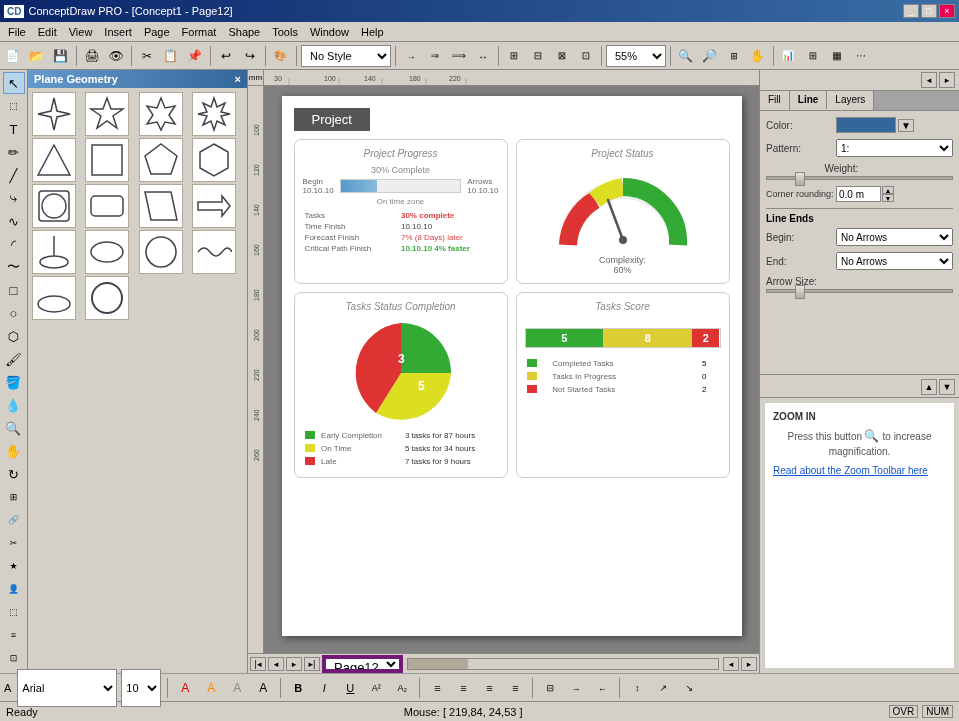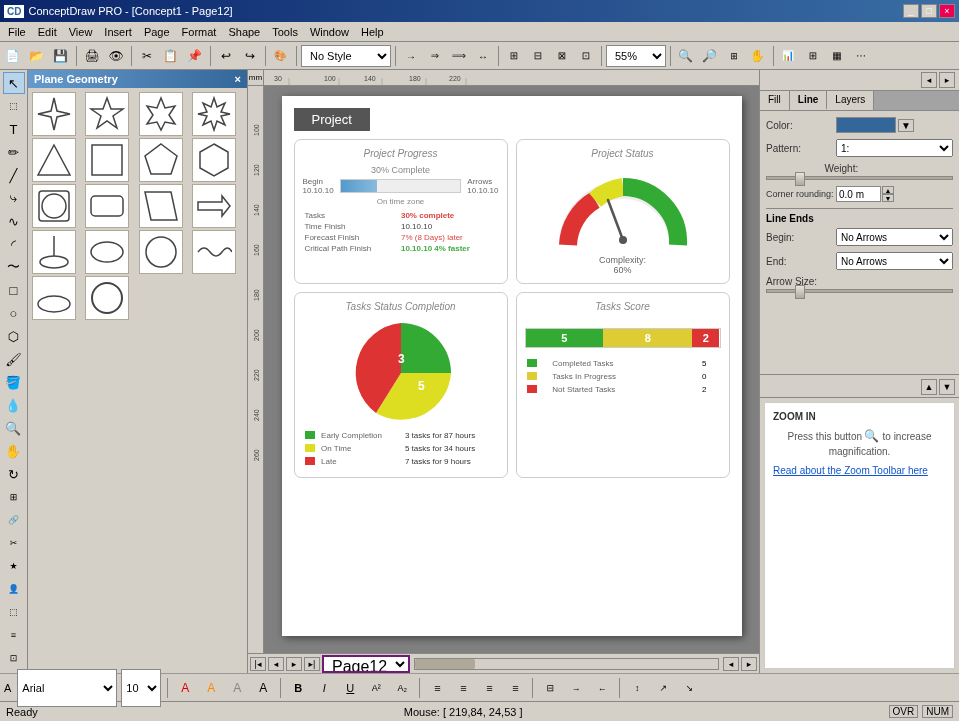--- a/index.html
+++ b/index.html
@@ -545,7 +545,7 @@
       <div class="nav-arrow">◂</div>
       <div class="nav-arrow">▸</div>
       <div class="nav-arrow">▸|</div>
-      <select class="page-tab active" style="height:18px; font-size:16px; border:2px solid #701a75; background:white; padding:0 4px;">
+      <select class="page-tab active" style="height:18px; font-size:13px; border:4px solid #701a75; background:white; padding:0 4px;">
         <option>Page12</option>
       </select>
       <div style="flex:1; height:12px; background:#d4d0c8; margin:0 2px; border:1px solid #888; position:relative;">

